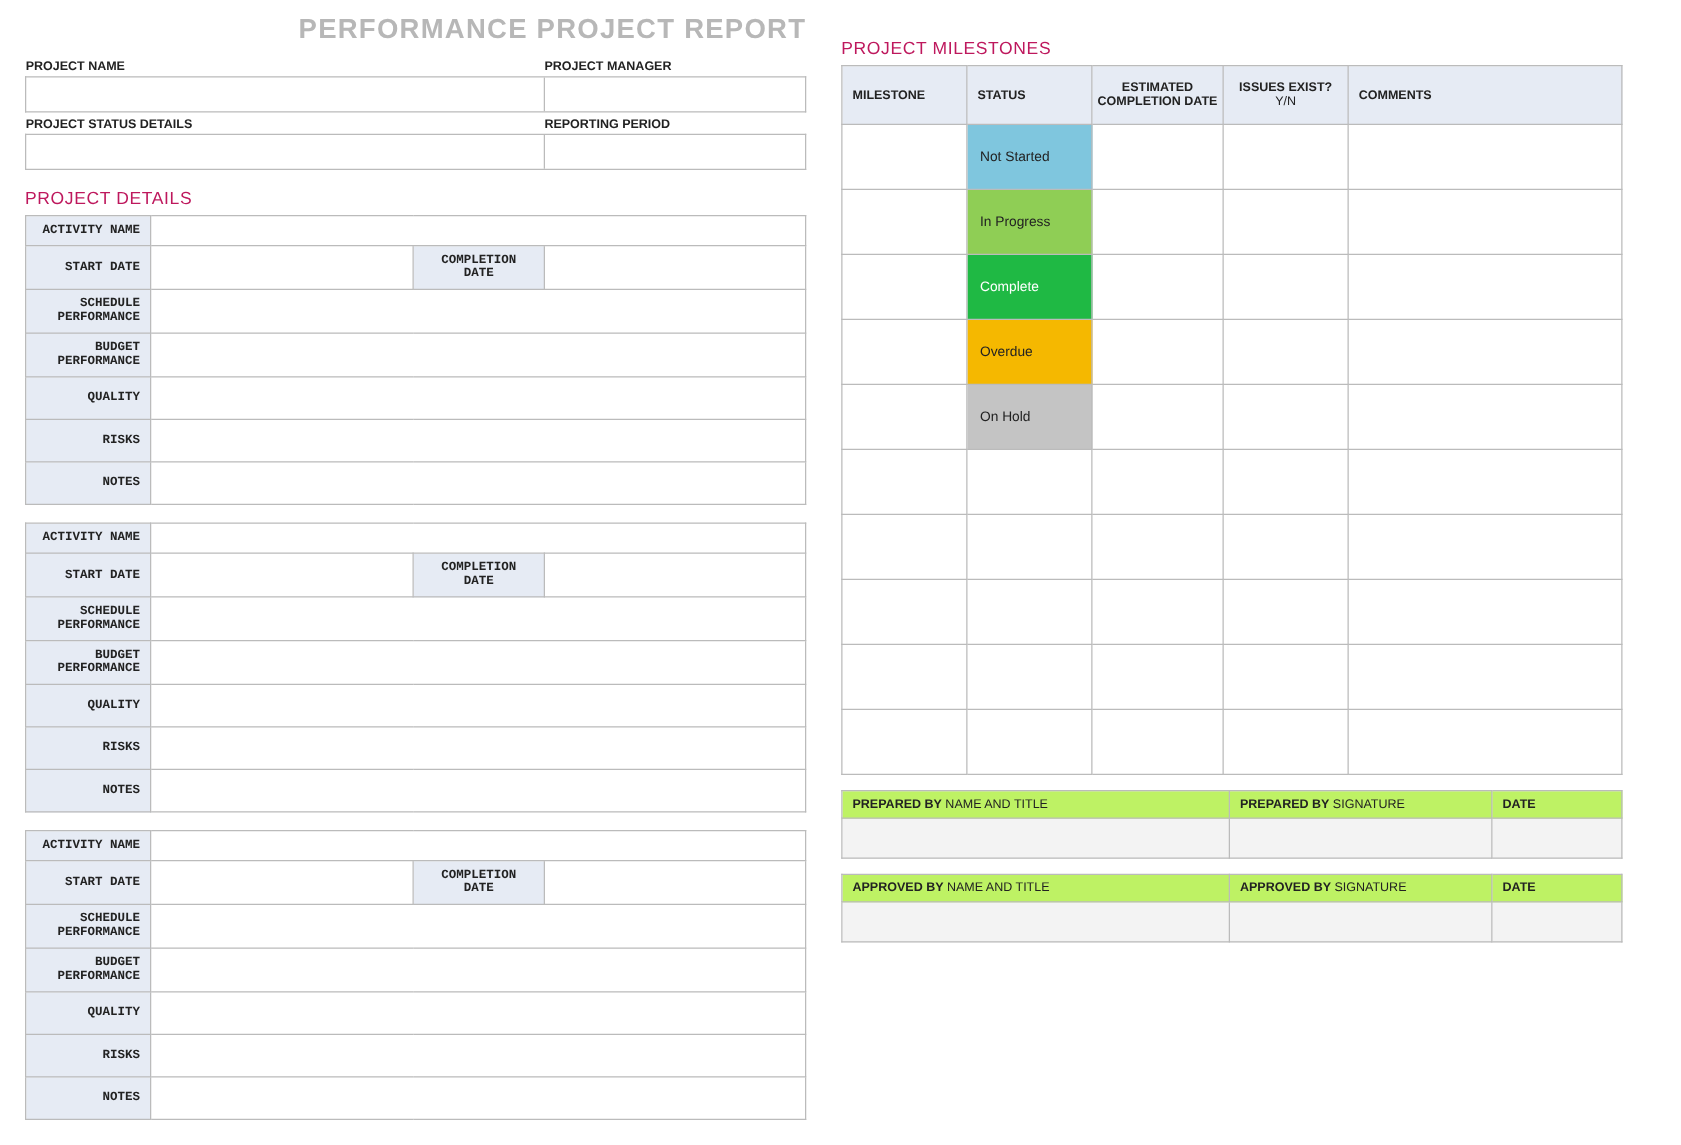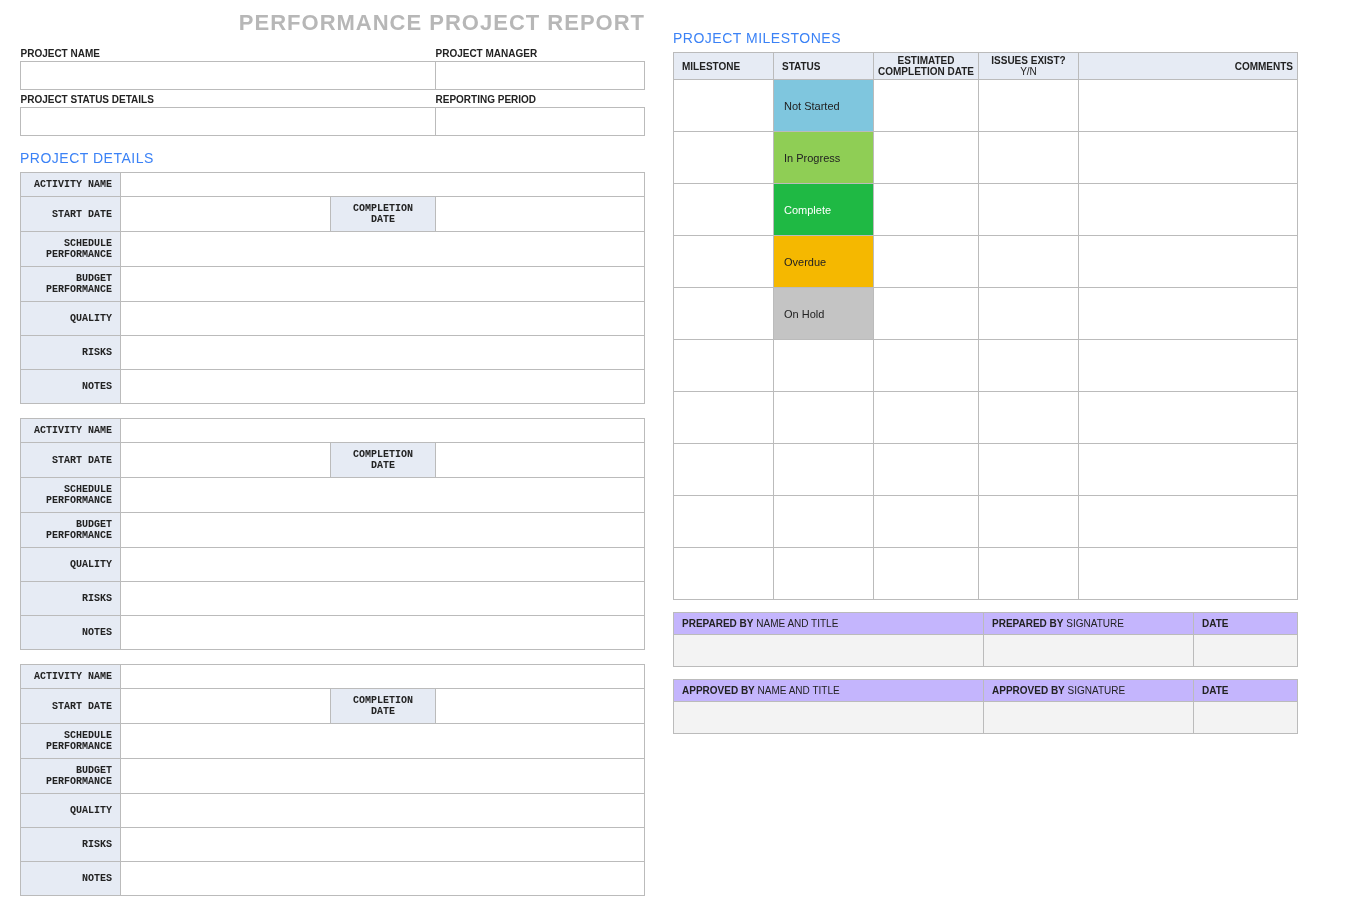--- a/index.html
+++ b/index.html
@@ -32,7 +32,7 @@
     font-weight: 400;
     letter-spacing: .5px;
     margin: 14px 0 6px 0;
-    color: #3b82f6;
+    color: #be185d;
   }
 
   

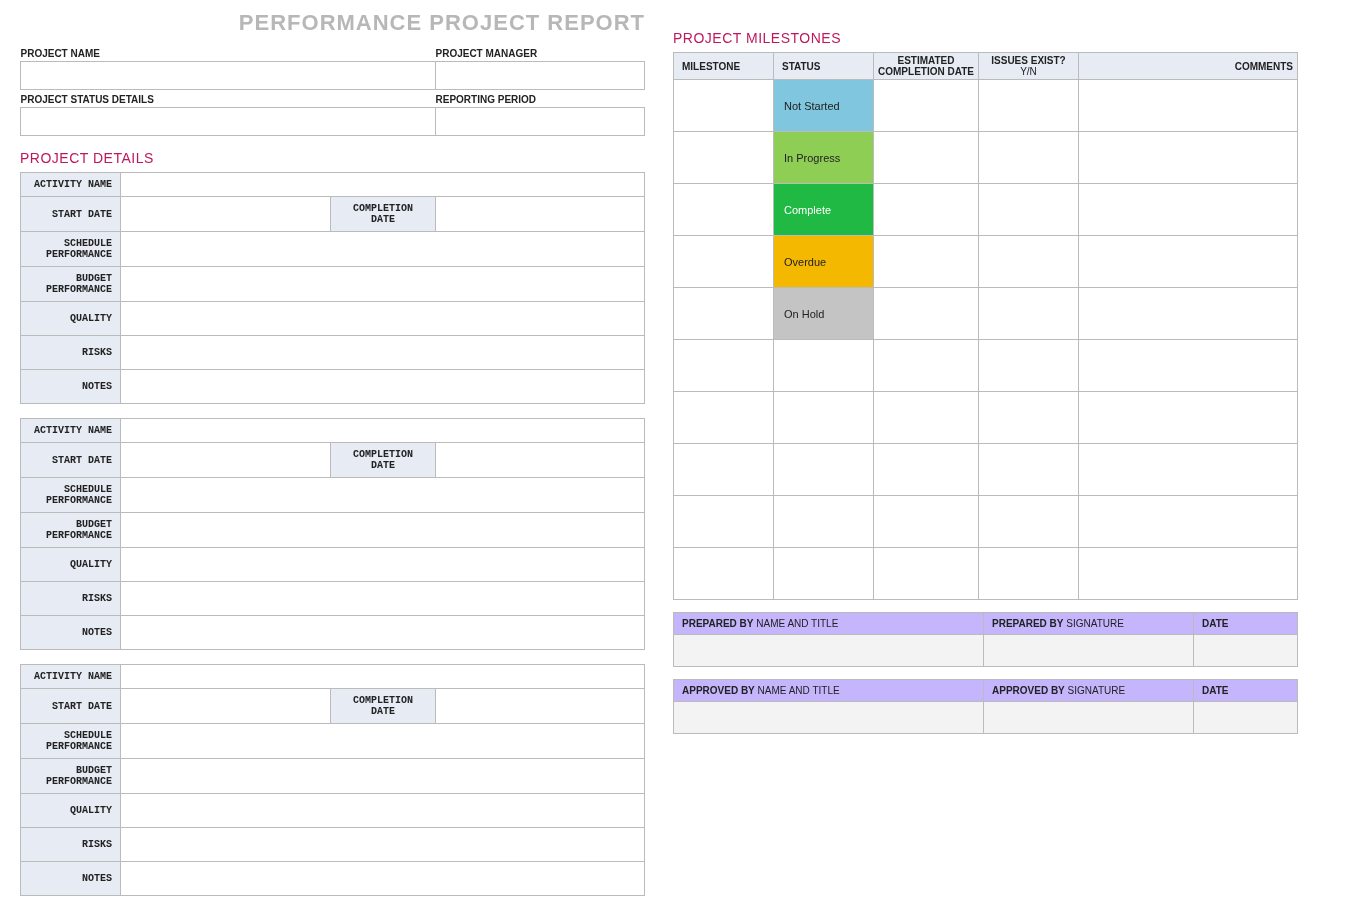--- a/index.html
+++ b/index.html
@@ -68,7 +68,7 @@
 
   
   table.milestones th {
-    background: #e6ebf4; font-weight: 700; font-size: 10px; padding: 2px 4px;
+    background: #e6ebf4; font-weight: 700; font-size: 10px; padding: 12px 4px;
     text-align: center;
     margin-left: 14px;
   }

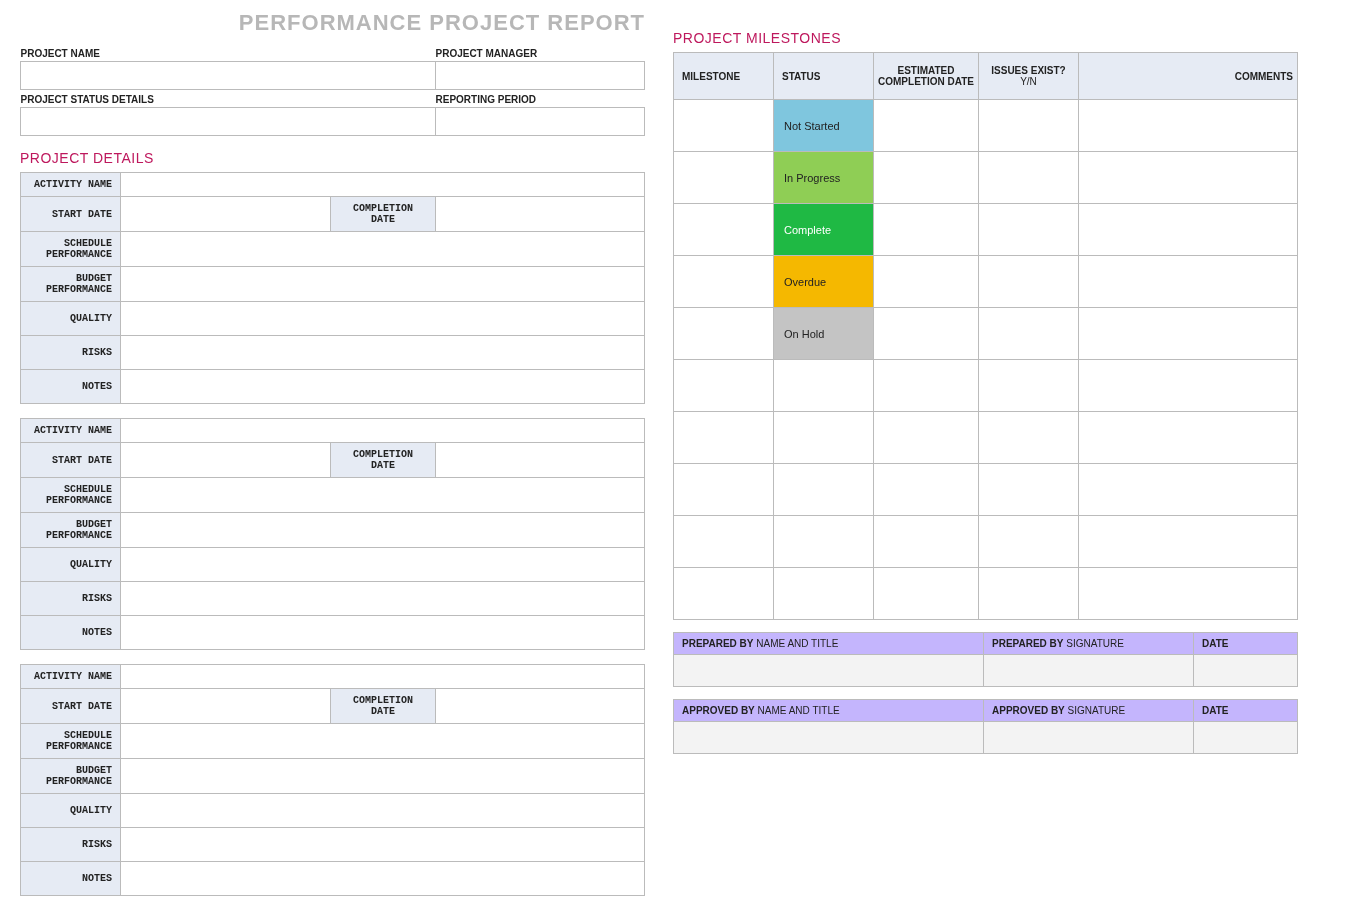--- a/index.html
+++ b/index.html
@@ -290,7 +290,7 @@
             <span>ISSUES EXIST?</span>
             <span class="inline-sub">Y/N</span>
           </th>
-          <th style="text-align:right;padding-left:8px">COMMENTS</th>
+          <th style="text-align:left;padding-left:8px">COMMENTS</th>
         </tr>
       </thead>
       <tbody id="milestones-body">

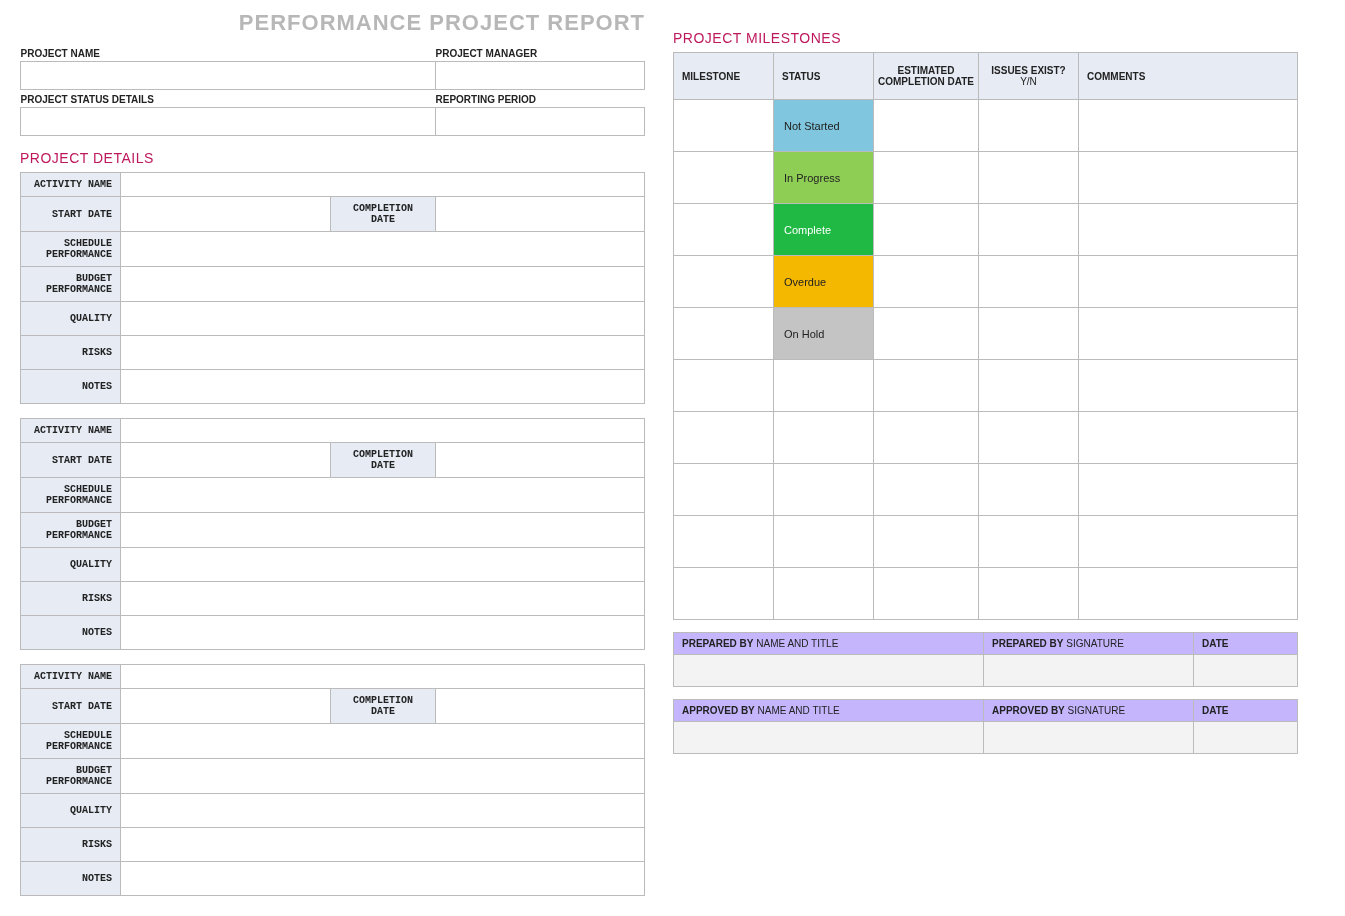--- a/index.html
+++ b/index.html
@@ -82,7 +82,7 @@
   
   table.sig { margin-top: 12px; }
   table.sig th {
-    background:#c4b5fd; font-weight:400; font-size:10px; text-align:left;
+    background:#bef264; font-weight:400; font-size:10px; text-align:left;
     padding:5px 8px;
   }
   table.sig th b { font-weight:700; }

